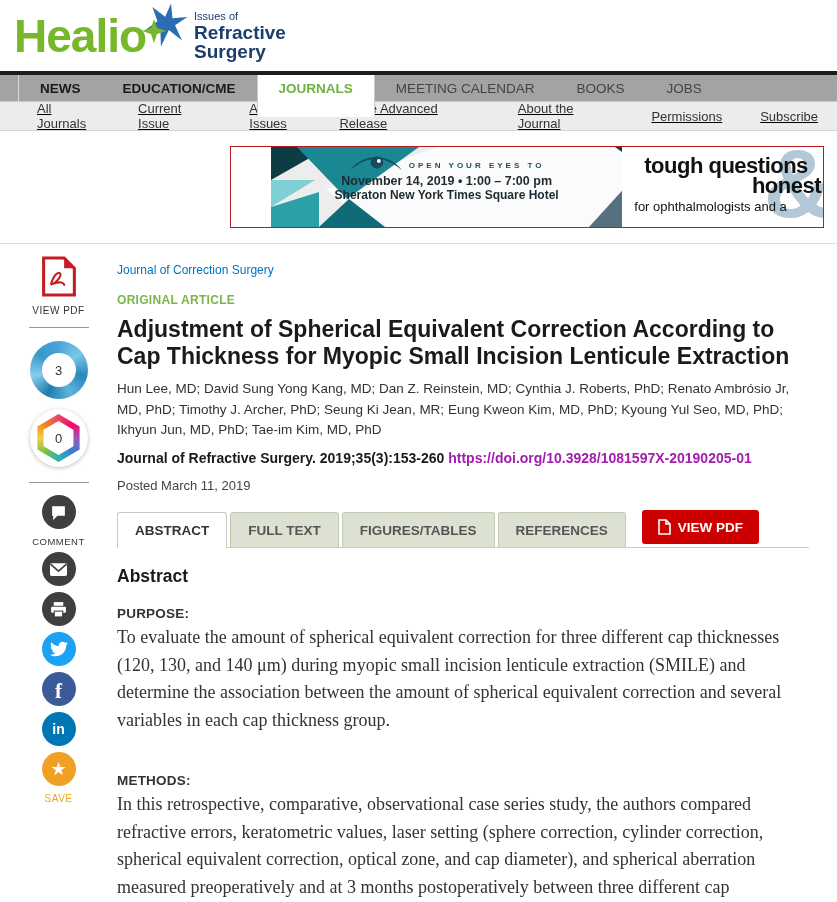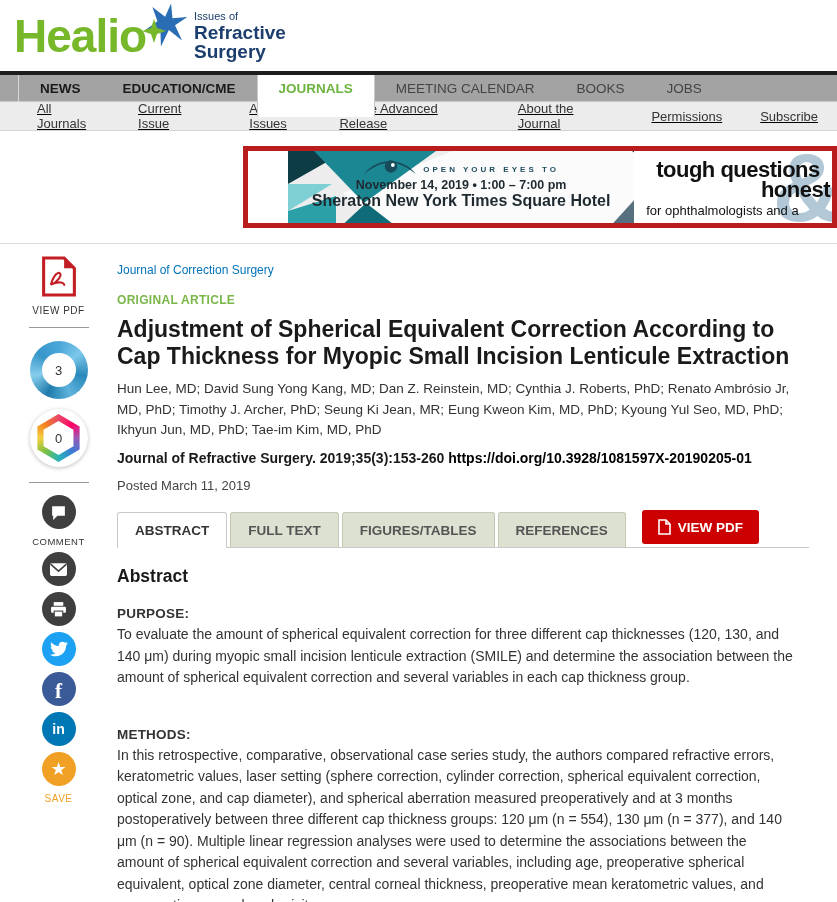--- a/index.html
+++ b/index.html
@@ -33,7 +33,7 @@
 
   
   .banner-zone { height: 113px; position: relative; }
-  .banner { position: absolute; left: 243px; top: 15px; width: 594px; height: 82px; border: 5px solid #b91c1c;
+  .banner { position: absolute; left: 230px; top: 15px; width: 594px; height: 82px; border: 1px solid #b91c1c;
             display: flex; overflow: hidden; background: #fff; padding-left: 40px; }
   .banner-left { position: relative; width: 378px; height: 100%; overflow: hidden; }
   .banner-left svg.deco { position: absolute; left: 0; top: 0; }

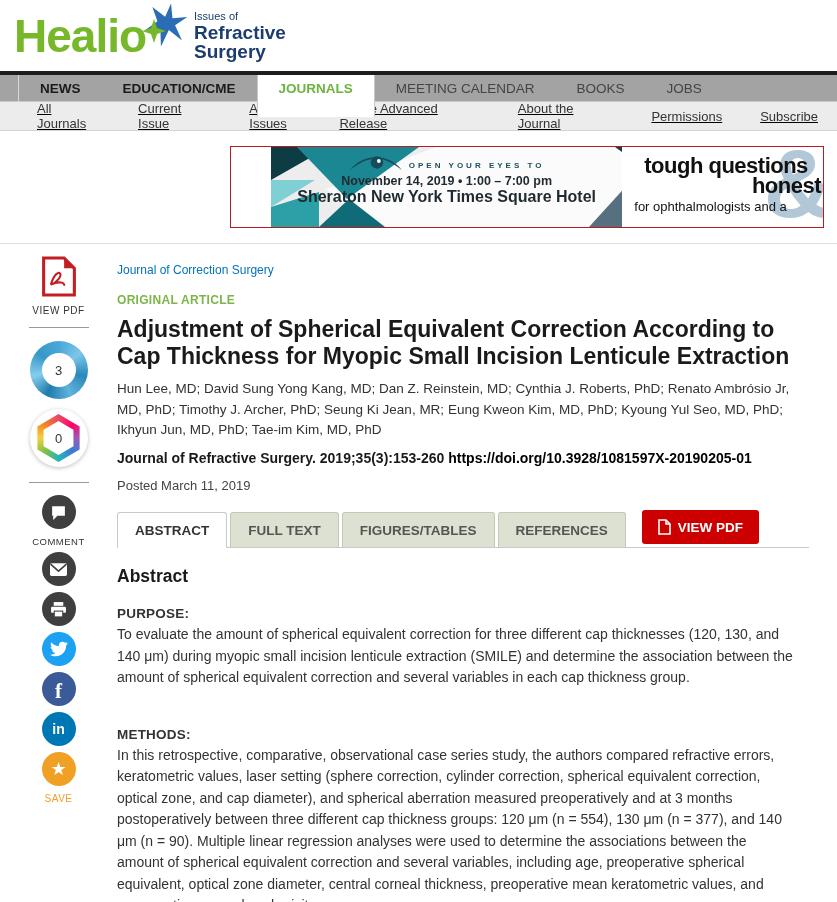--- a/index.html
+++ b/index.html
@@ -43,7 +43,7 @@
   .ad-title { font-family: "Liberation Serif", serif; font-size: 25px; color: #243c46; letter-spacing: 3px;
               line-height: 1; margin-top: -4px; }
   .ad-date { font-size: 12.5px; font-weight: bold; color: #1f2a30; margin-top: 2px; text-align: center; }
-  .ad-venue { font-size: 16px; font-weight: bold; color: #1f2a30; }
+  .ad-venue { font-size: 12px; font-weight: bold; color: #1f2a30; }
   .banner-right { position: relative; width: 216px; height: 100%; background: #fff; overflow: hidden; }
   .ad-amp { position: absolute; right: -10px; top: -18px; font-size: 96px; font-weight: bold; color: #b2c8d7; z-index: 0; }
   .ad-r1 { position: relative; z-index: 1; font-size: 22px; font-weight: bold; color: #111; margin: 6px 0 0 22px;

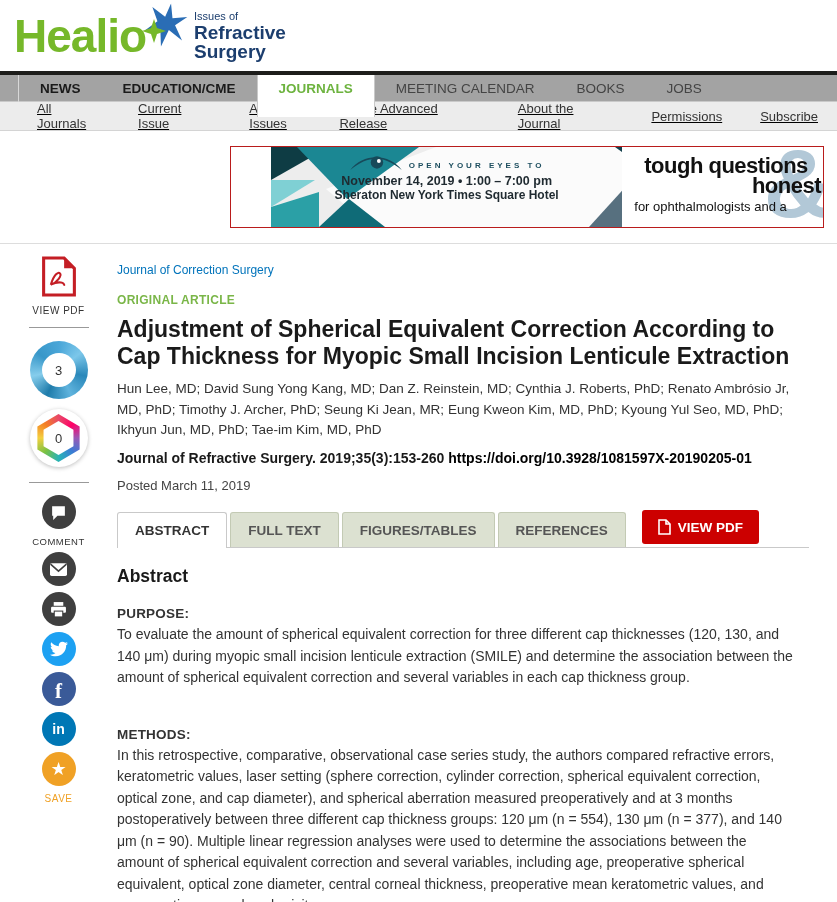--- a/index.html
+++ b/index.html
@@ -92,7 +92,7 @@
   .authors { font-size: 13.5px; color: #333; line-height: 1.5; margin-top: 9px; max-width: 690px; }
   .citation-line { margin-top: 10px; font-size: 14px; }
   .citation { font-weight: bold; color: #1a1a1a; }
-  .doi { color: #000000; font-weight: bold; text-decoration: none; cursor: pointer; }
+  .doi { color: #a21caf; font-weight: bold; text-decoration: none; cursor: pointer; }
   .posted { font-size: 13px; color: #444; margin-top: 12px; }
 
   .tabs { display: flex; align-items: flex-end; margin-top: 17px; border-bottom: 1px solid #c9c9c9; position: relative; }

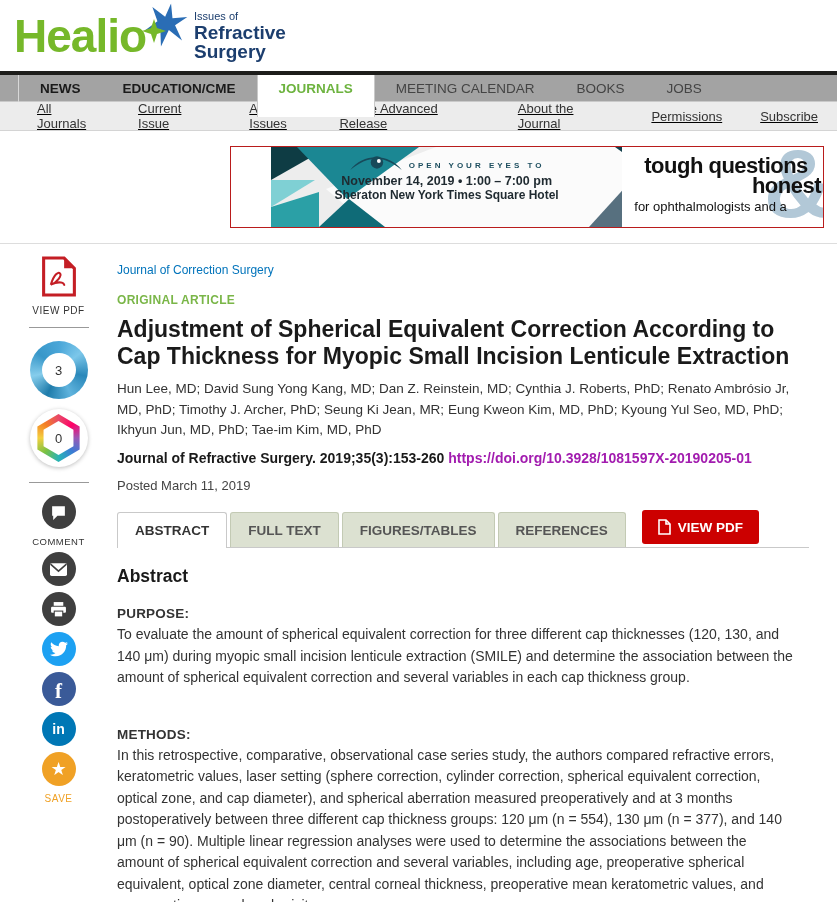--- a/index.html
+++ b/index.html
@@ -106,7 +106,7 @@
 
   .abstract-heading { font-size: 17.5px; font-weight: bold; color: #1a1a1a; margin-top: 18px; }
   .section-label { font-size: 13.5px; font-weight: bold; color: #333; margin-top: 19px; letter-spacing: 0.2px; }
-  .section-text { font-size: 14px; color: #333; line-height: 1.54; margin-top: 3px; max-width: 678px; }
+  .section-text { font-size: 18px; color: #333; line-height: 1.54; margin-top: 3px; max-width: 678px; font-family: Liberation Serif, serif; }
   .section-text + .section-label { margin-top: 38px; }
 </style>
 </head>

